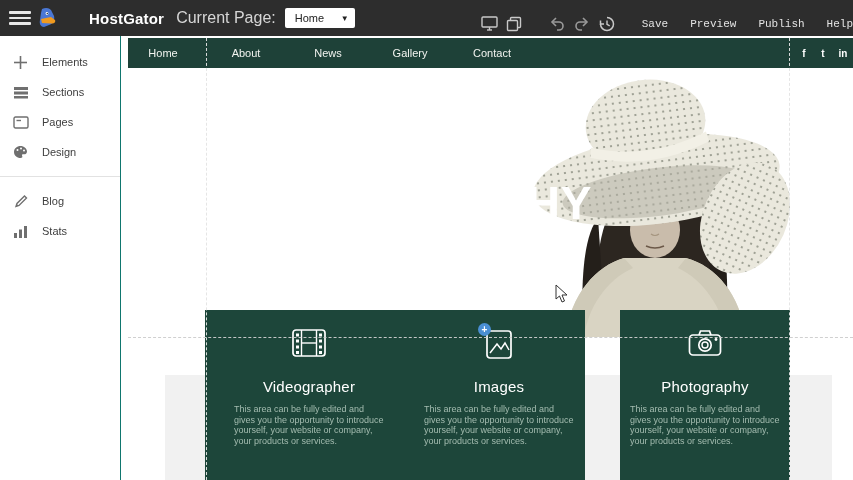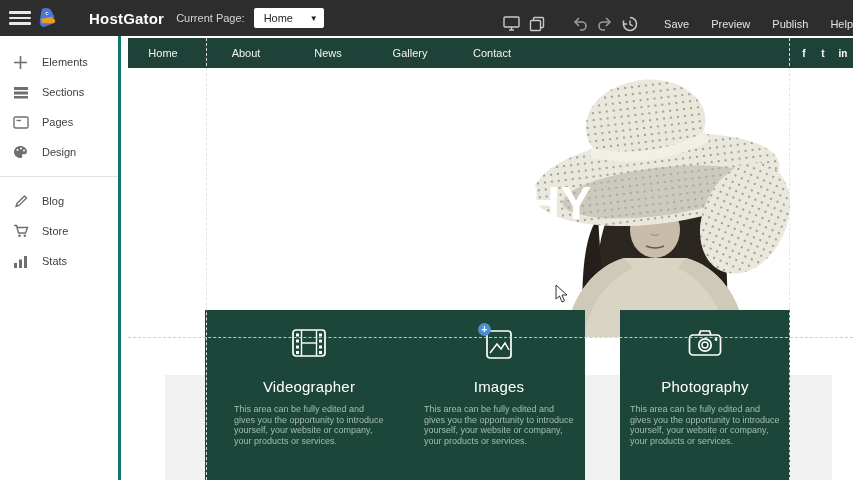--- a/index.html
+++ b/index.html
@@ -13,7 +13,7 @@
   .hamburger span { display:block; height:2.6px; background:#e9e9e9; border-radius:1px; }
   .logo { display:flex; align-items:center; margin-left:7px;gap:28px; }
   .logo-text { color:#fff; font-size:15px; font-weight:bold; letter-spacing:.2px; margin-left:3px; }
-  .cp-label { color:#d6d6d6; font-size:11px; margin-left:12px; }
+  .cp-label { color:#d6d6d6; font-size:16px; margin-left:12px; }
   .page-select { margin-left:9px; width:70px; height:20px; background:#fff; border-radius:2px;
                  display:flex; align-items:center; justify-content:space-between; padding:0 6px 0 10px; cursor:pointer; }
   .page-select .val { font-size:11px; color:#222; }

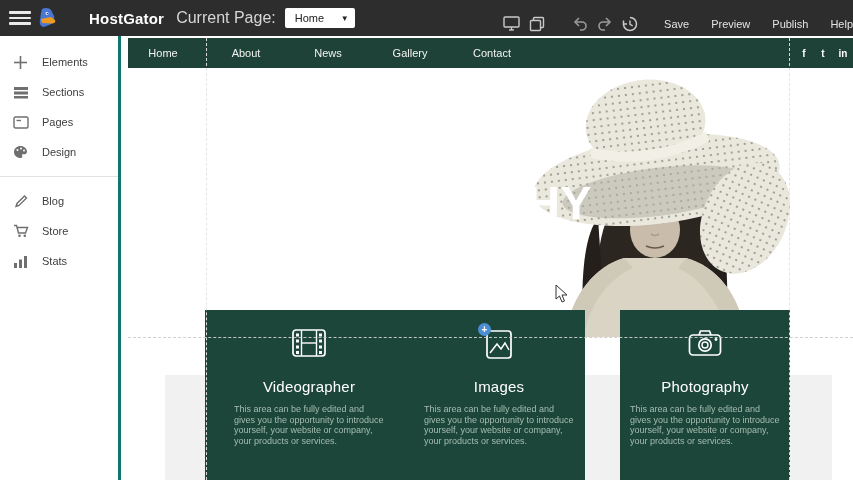--- a/index.html
+++ b/index.html
@@ -18,7 +18,7 @@
                  display:flex; align-items:center; justify-content:space-between; padding:0 6px 0 10px; cursor:pointer; }
   .page-select .val { font-size:11px; color:#222; }
   .page-select .caret { font-size:8px; color:#222; }
-  .tb-right { position:absolute; right:0; top:0; height:47px; display:flex; align-items:center; }
+  .tb-right { position:absolute; right:0; top:0; height:47px; display:flex; align-items:center;font-family:Liberation Mono, monospace; }
   .tb-icon { width:17px; height:17px; display:flex; align-items:center; justify-content:center; cursor:pointer; }
   .tb-icon svg { display:block; }
   .tb-btn { color:#e3e3e3; font-size:11px; cursor:pointer; background:none; border:none; font-family:inherit; }

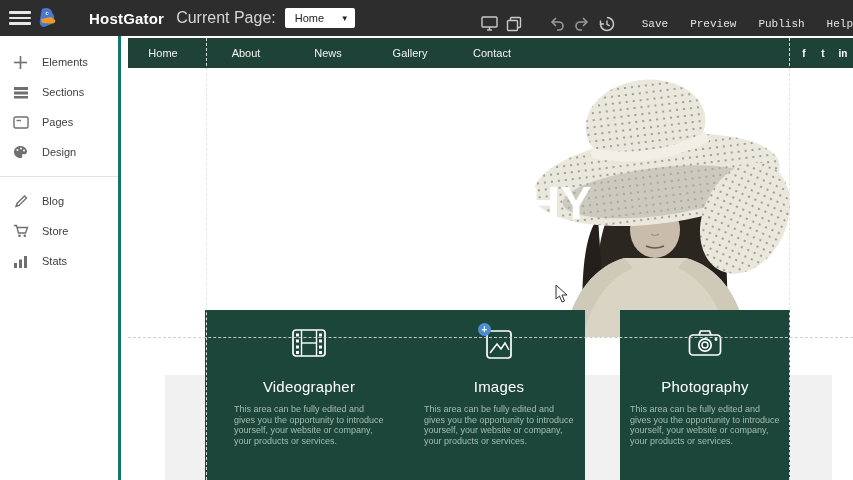--- a/index.html
+++ b/index.html
@@ -28,7 +28,7 @@
 
   
   .sidebar { position:absolute; left:0; top:36px; width:121px; height:444px; background:#fff;
-             border-right:3px solid #0f766e; padding-top:11px; z-index:40; }
+             border-right:1px solid #0f766e; padding-top:11px; z-index:40; }
   .sb-item { height:30px; display:flex; align-items:center; padding-left:12px; cursor:pointer; }
   .sb-item .sb-ico { width:17px; height:17px; display:flex; align-items:center; justify-content:center; }
   .sb-item .sb-label { font-size:11px; color:#3e3e3e; margin-left:13px; }

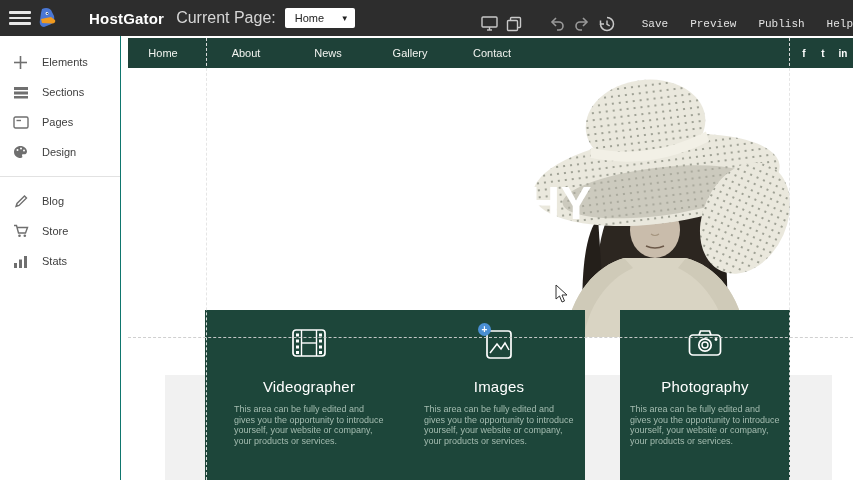--- a/index.html
+++ b/index.html
@@ -182,16 +182,6 @@
           </svg>
         </span>
       <span class="sb-label">Blog</span>
-    </div>
-    <div class="sb-item">
-      <span class="sb-ico">
-          <svg width="16" height="14" viewBox="0 0 16 14">
-            <path d="M1 1.5 H3.5 L5.5 9 H12.5 L14.5 3.5 H4" fill="none" stroke="#6f6f6f" stroke-width="1.4"></path>
-            <circle cx="6.5" cy="11.8" r="1.3" fill="#6f6f6f"></circle>
-            <circle cx="11.8" cy="11.8" r="1.3" fill="#6f6f6f"></circle>
-          </svg>
-        </span>
-      <span class="sb-label">Store</span>
     </div>
     <div class="sb-item">
       <span class="sb-ico">

